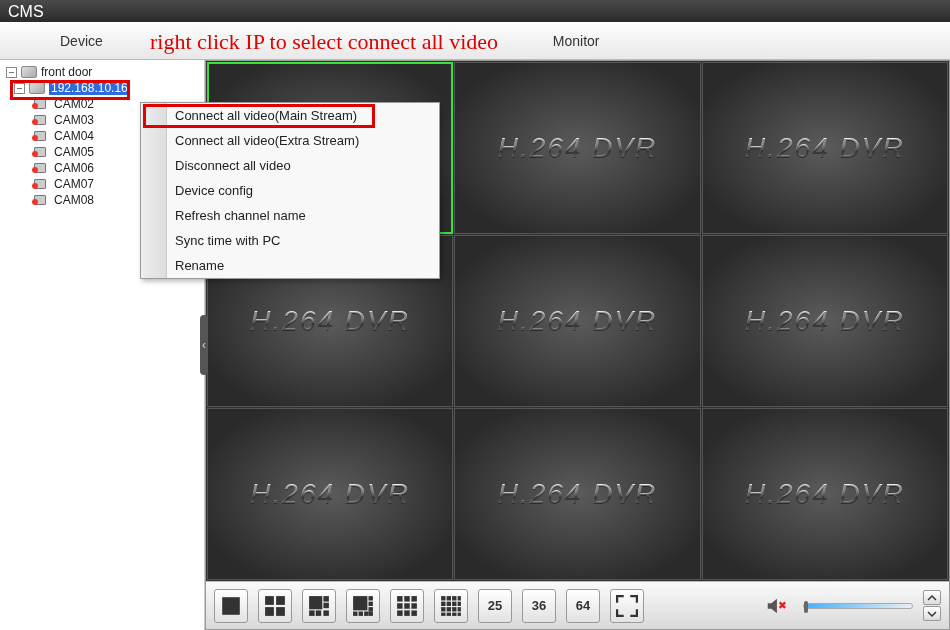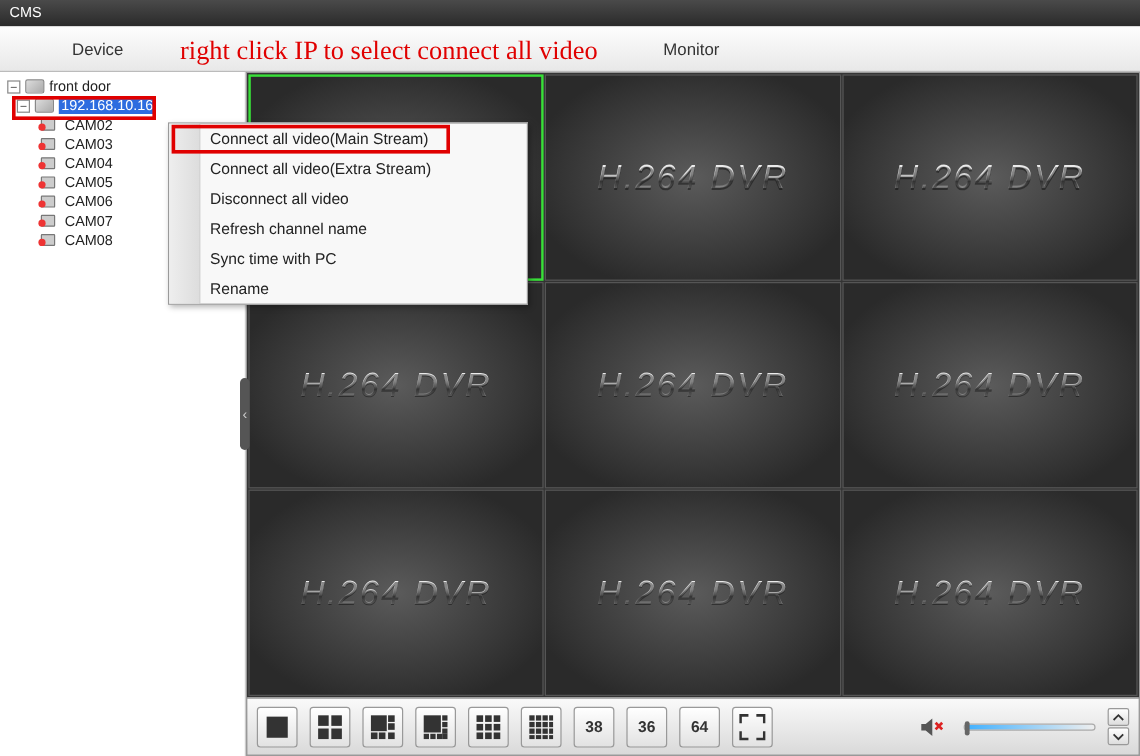--- a/index.html
+++ b/index.html
@@ -23,7 +23,7 @@
     background: linear-gradient(to bottom, #4a4a4a, #2a2a2a);
     color: #fff;
     padding: 3px 8px;
-    font-size: 12px;
+    font-size: 16px;
   }
   .toolbar {
     height: 38px;

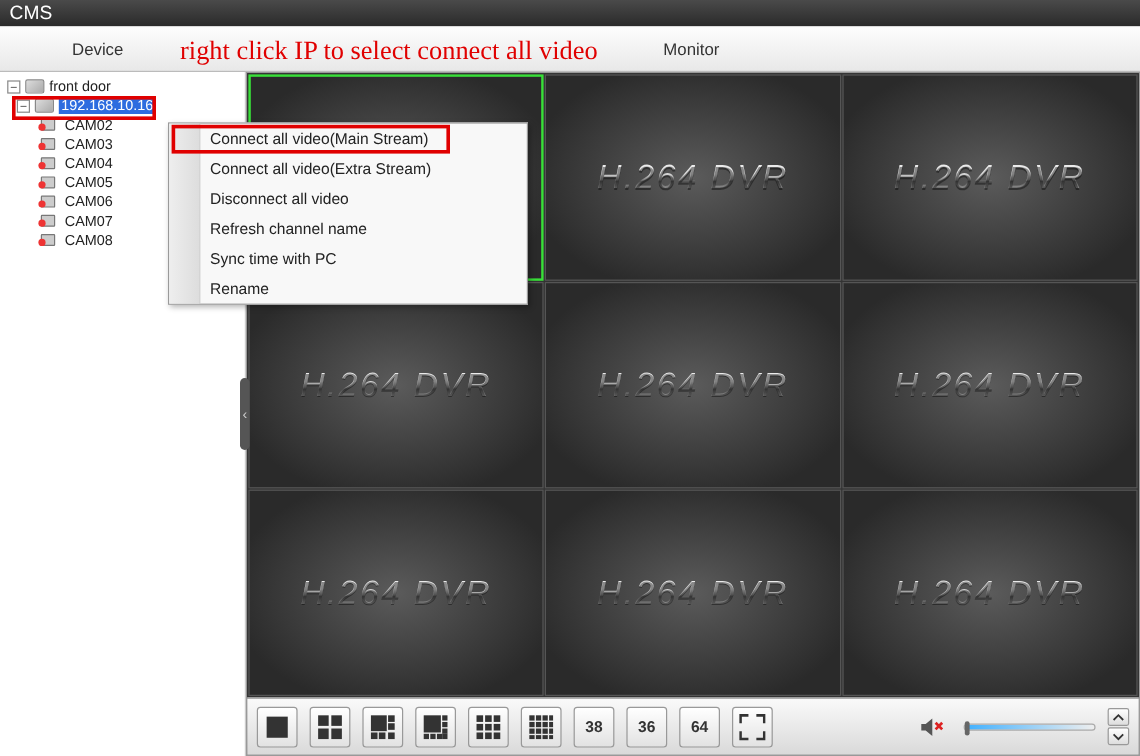--- a/index.html
+++ b/index.html
@@ -388,6 +388,7 @@
         <div class="cm-item">Connect all video(Main Stream)</div>
         <div class="cm-item">Connect all video(Extra Stream)</div>
         <div class="cm-item">Disconnect all video</div>
+        <div class="cm-item">Device config</div>
         <div class="cm-item">Refresh channel name</div>
         <div class="cm-item">Sync time with PC</div>
         <div class="cm-item">Rename</div>

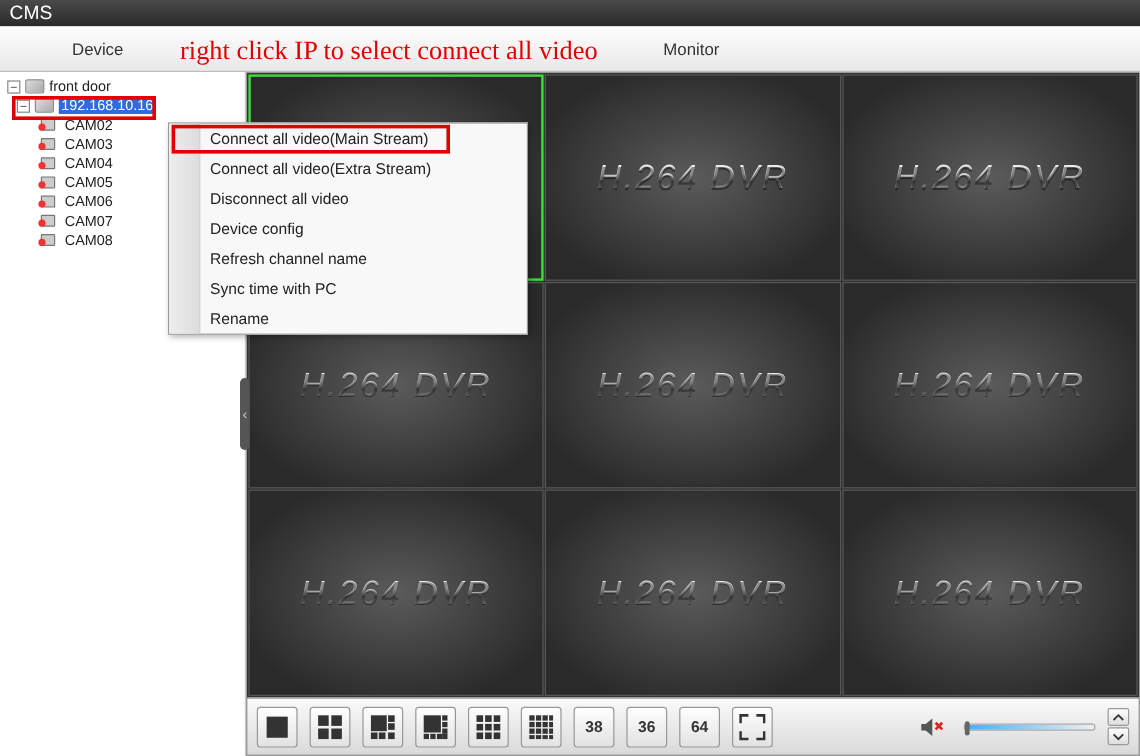--- a/index.html
+++ b/index.html
@@ -349,7 +349,7 @@
               </g>
             </svg>
         </div>
-        <div class="ctl-btn">38</div>
+        <div class="ctl-btn">25</div>
         <div class="ctl-btn">36</div>
         <div class="ctl-btn">64</div>
         <div class="ctl-btn">

